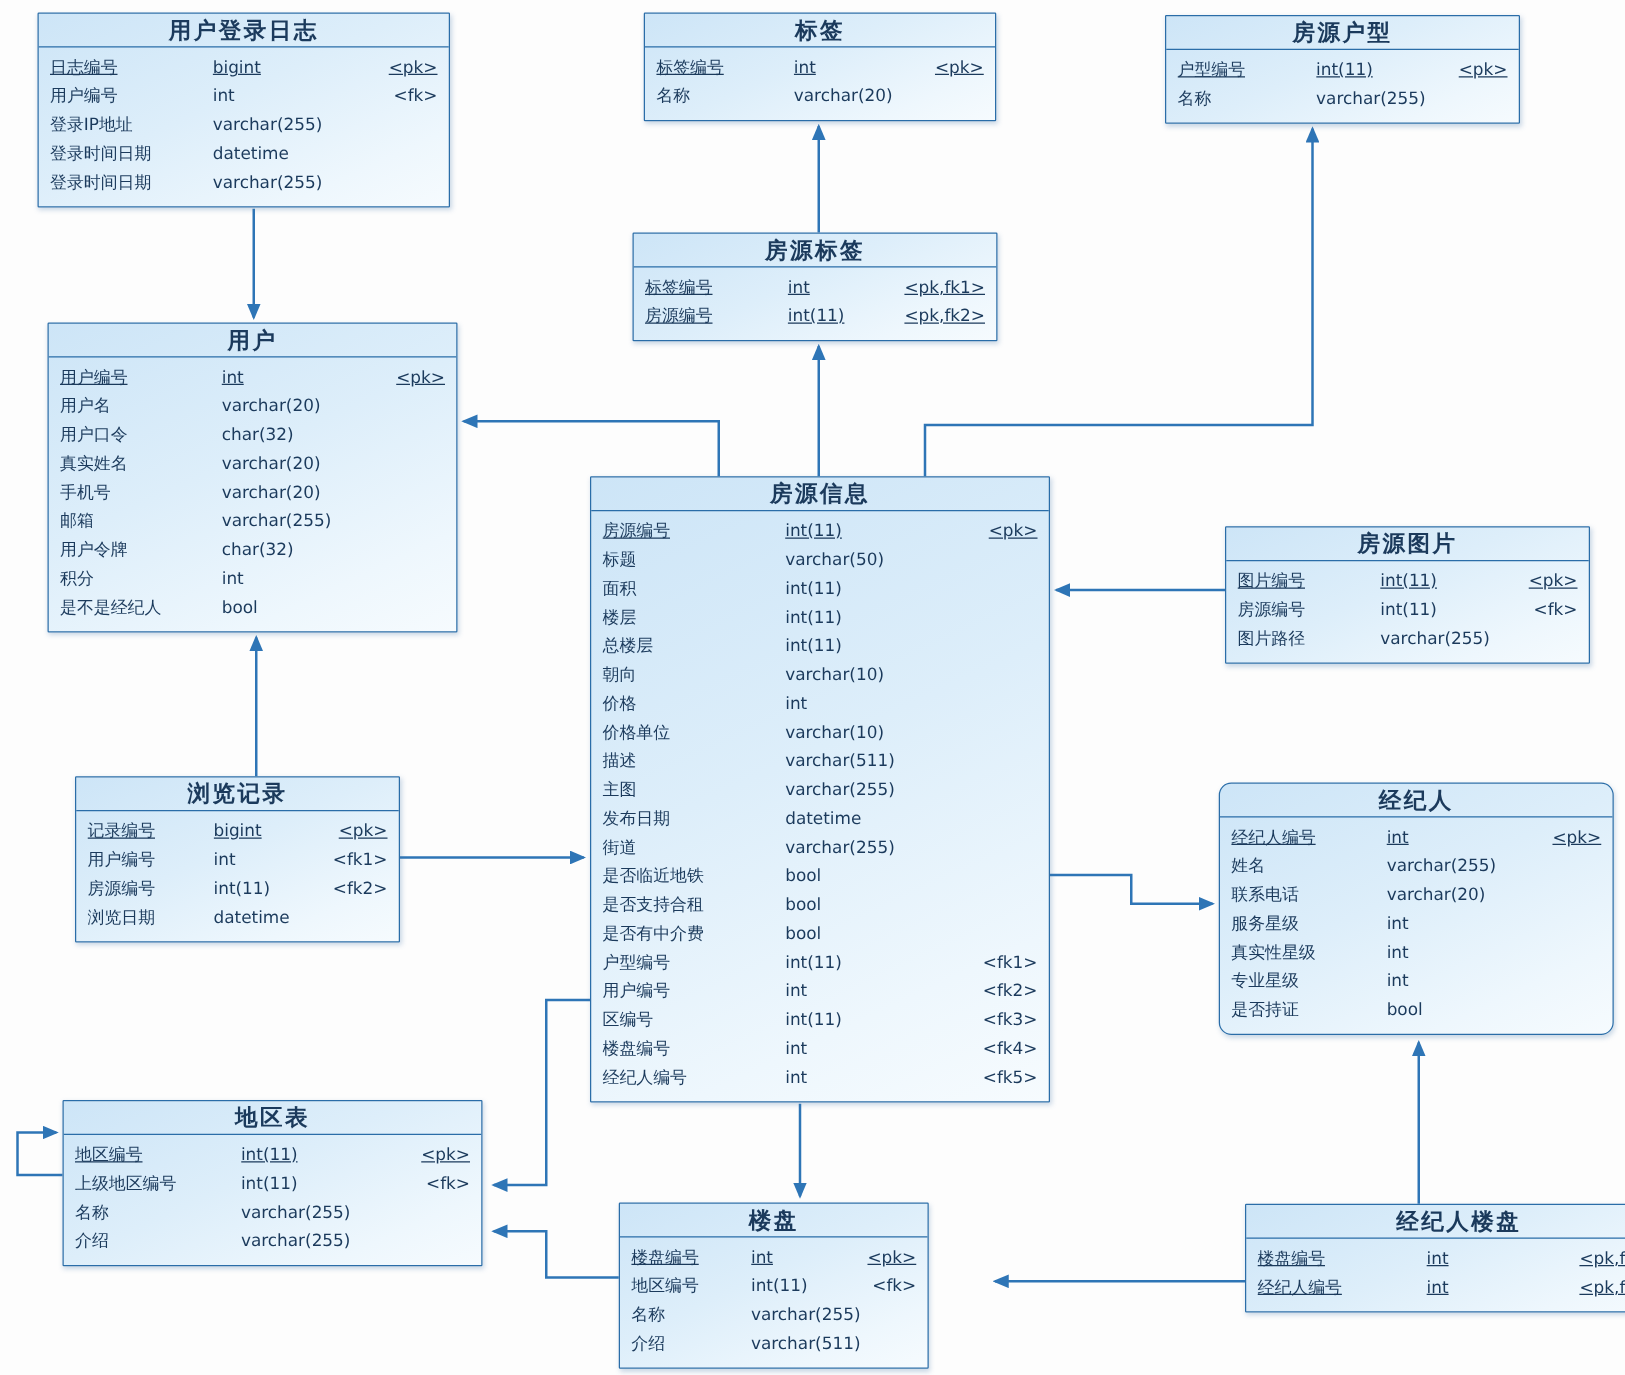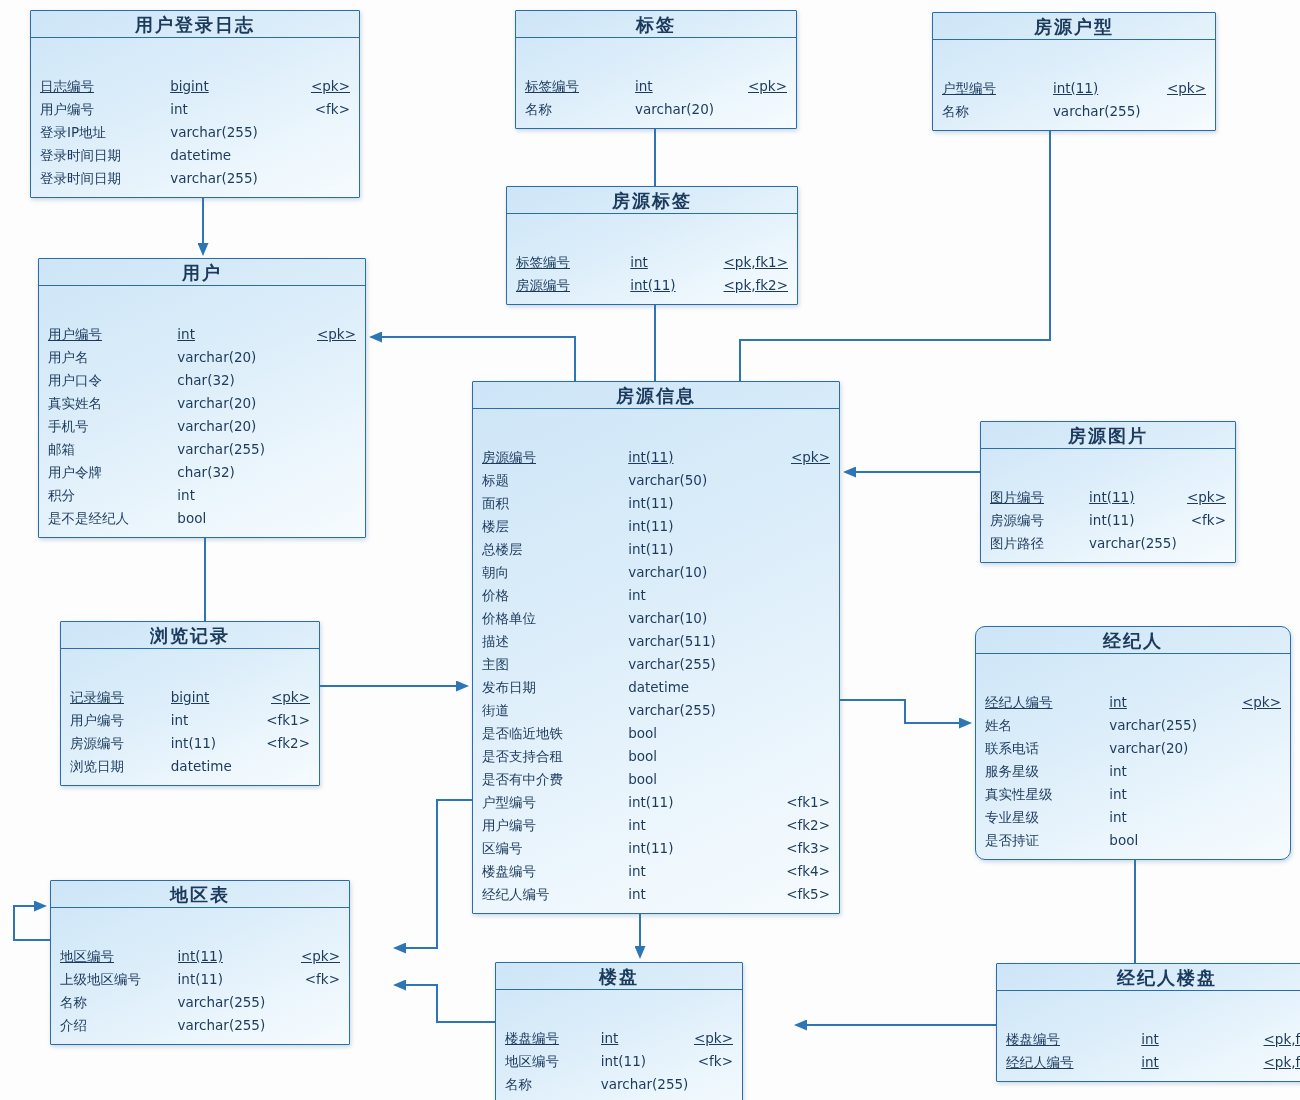--- a/index.html
+++ b/index.html
@@ -46,7 +46,7 @@
     white-space: nowrap;
     overflow: hidden;
   }
-  .entity-body { padding: 5px 9px 7px 9px; margin-top: 32px; }
+  .entity-body { padding: 5px 9px 7px 9px; }
 
   .field-row {
     display: flex;

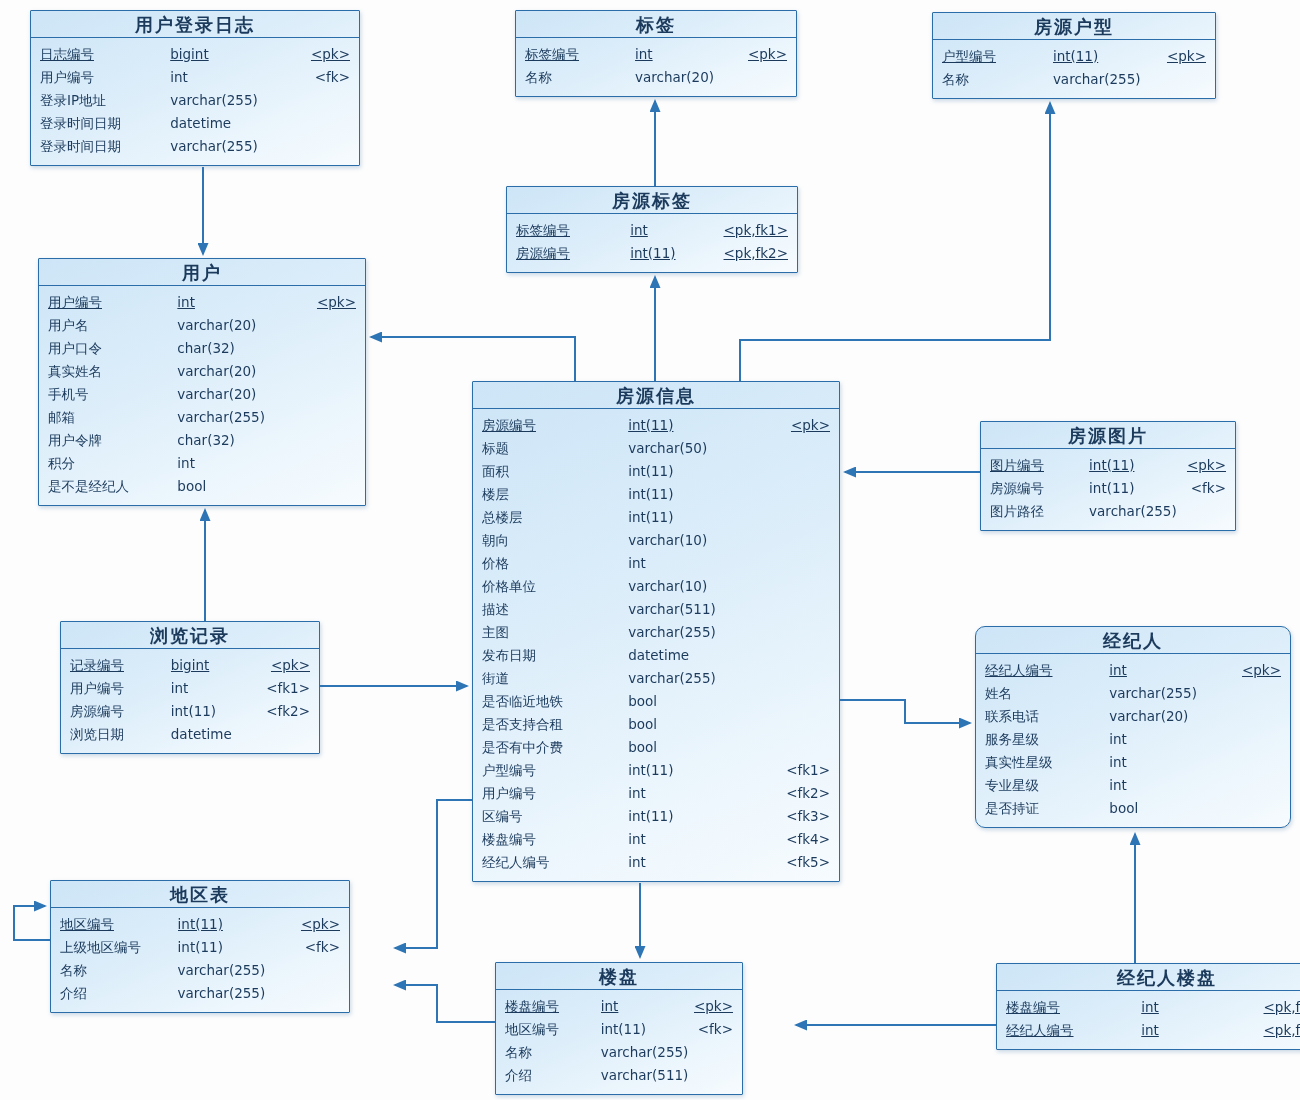--- a/index.html
+++ b/index.html
@@ -319,7 +319,7 @@
           </div>
         </div>
       </div>
-      <div class="entity" style="left: 980px; top: 421px; width: 256px;">
+      <div class="entity" style="left: 980px; top: 421px; width: 292px;">
         <div class="entity-title">房源图片</div>
         <div class="entity-body">
           <div class="field-row pk">

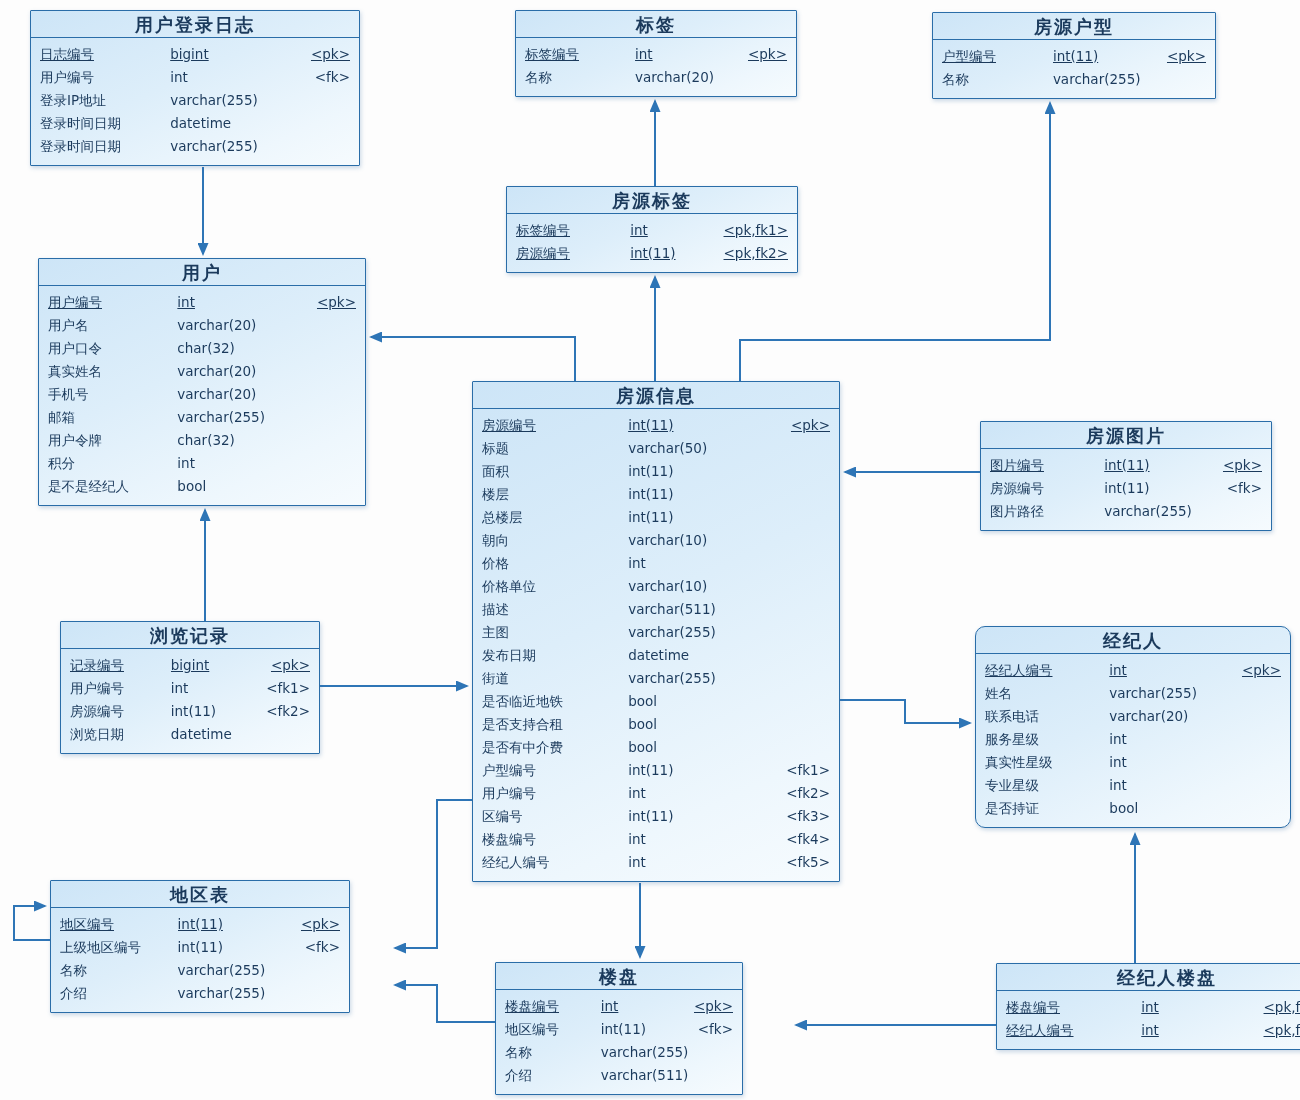--- a/index.html
+++ b/index.html
@@ -404,7 +404,7 @@
           </div>
         </div>
       </div>
-      <div class="entity" style="left: 50px; top: 880px; width: 300px;">
+      <div class="entity" style="left: 50px; top: 880px; width: 336px;">
         <div class="entity-title">地区表</div>
         <div class="entity-body">
           <div class="field-row pk">

